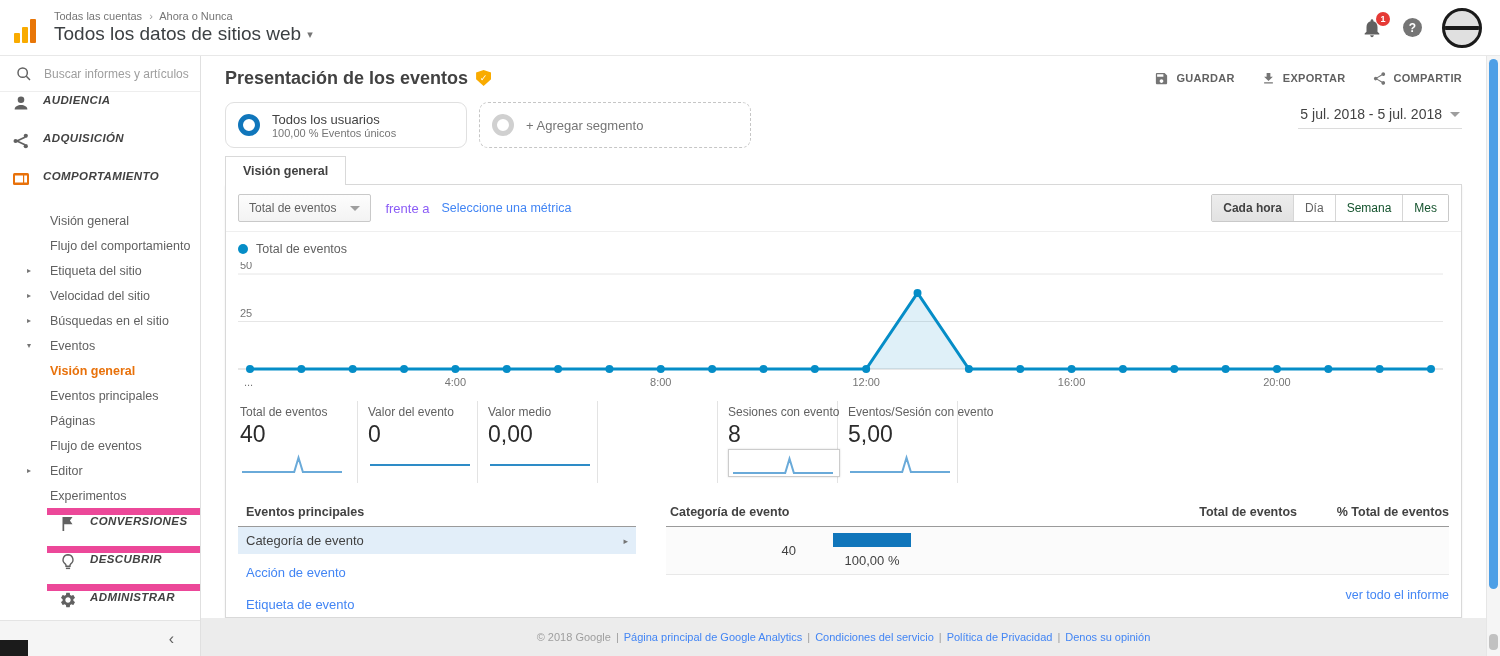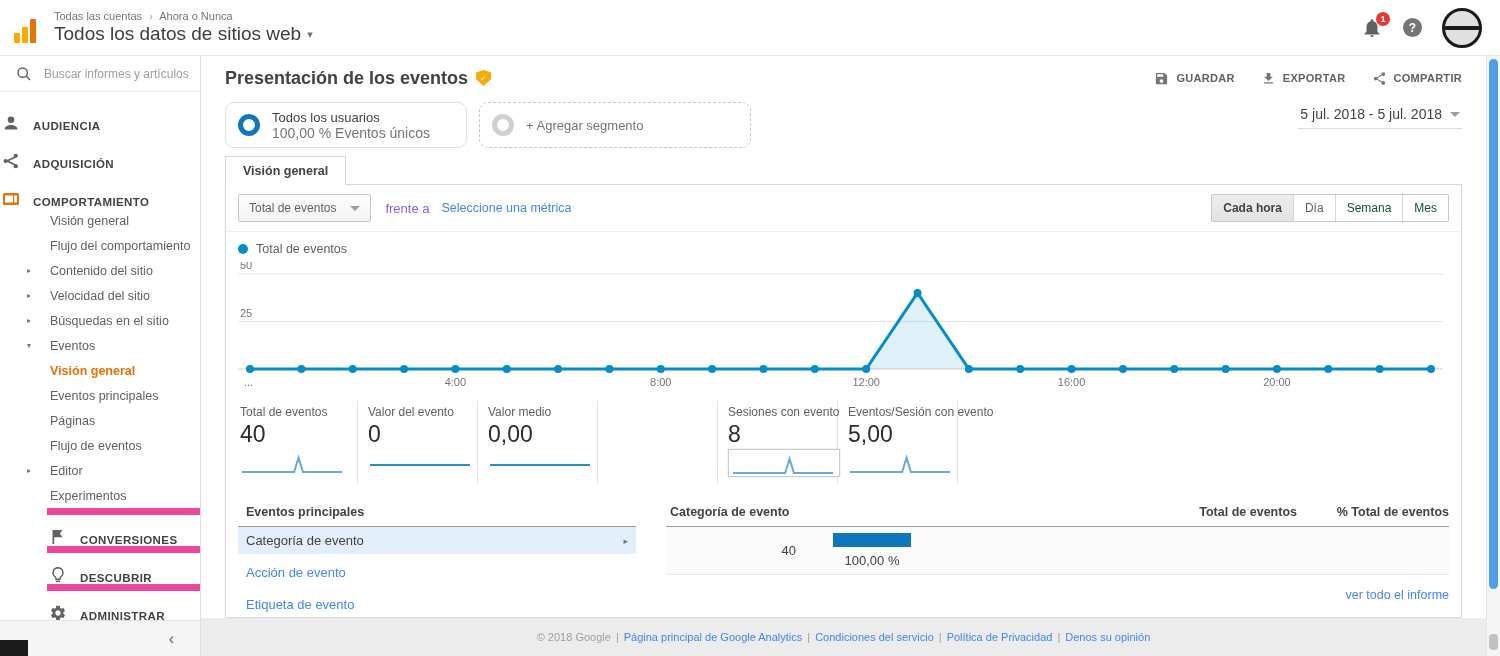--- a/index.html
+++ b/index.html
@@ -42,7 +42,7 @@
     font-family:"Liberation Sans", sans-serif; }
   .search-row input::placeholder { color:#9e9e9e; }
   .nav { padding-top:2px; }
-  .nav-section { height:38px; display:flex; align-items:flex-end; padding-left:2px; cursor:pointer; }
+  .nav-section { height:38px; display:flex; align-items:flex-start; padding-left:12px; cursor:pointer;font-style:italic; }
   .nav-section .nav-icon { width:18px; height:18px; margin-right:13px; display:flex;
     align-items:center; justify-content:center; }
   .nav-section .nav-label { font-size:11.5px; font-weight:bold; color:#424242; letter-spacing:.4px; }

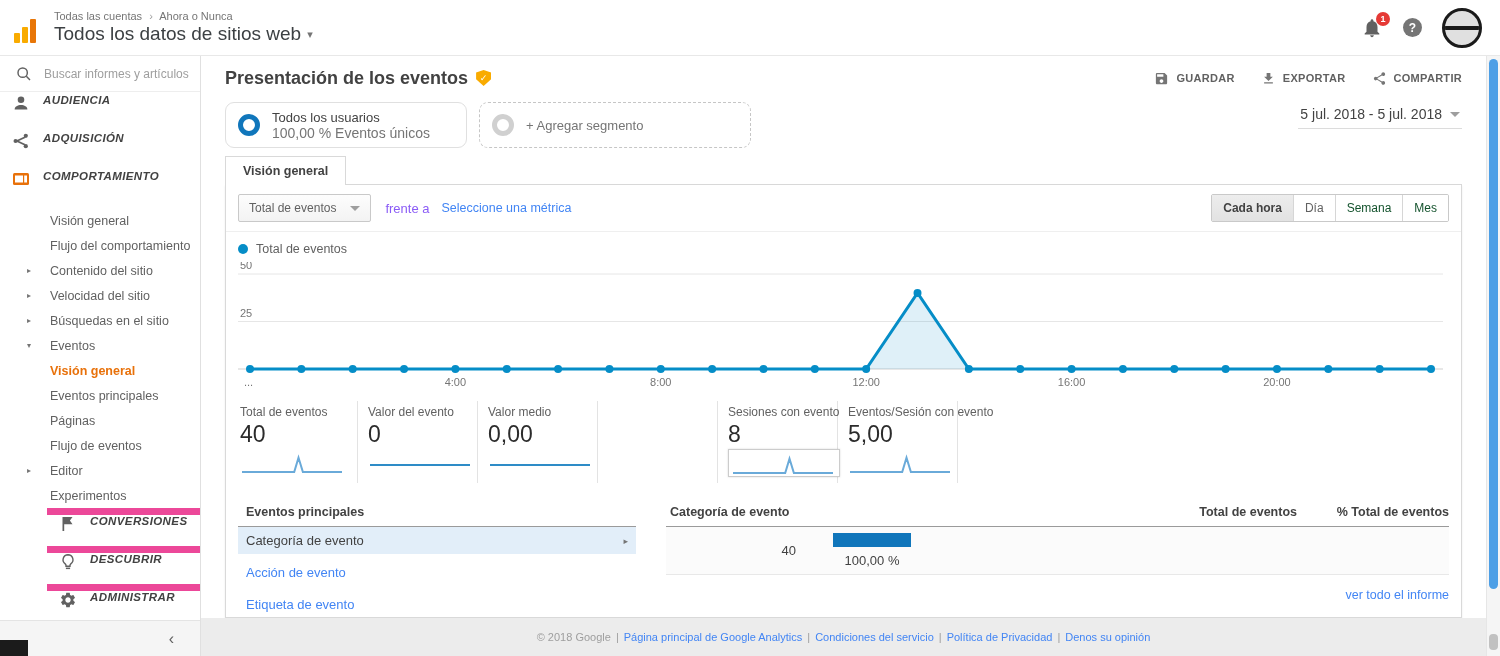--- a/index.html
+++ b/index.html
@@ -74,7 +74,7 @@
   .donut { width:22px; height:22px; border-radius:50%; border:5px solid #1076bb; flex:0 0 auto;}
   .donut.gray { border-color:#d0d0d0; }
   .seg-name { font-size:13px; color:#424242; }
-  .seg-detail { font-size:14px; color:#757575; margin-top:0; }
+  .seg-detail { font-size:11px; color:#757575; margin-top:0; }
   .seg-add-label { font-size:13px; color:#757575; }
   .date-picker { margin-left:auto; padding:4px 2px 6px; border-bottom:1px solid #dcdcdc;
     font-size:14px; color:#424242; cursor:pointer; display:flex; align-items:center; gap:8px; }

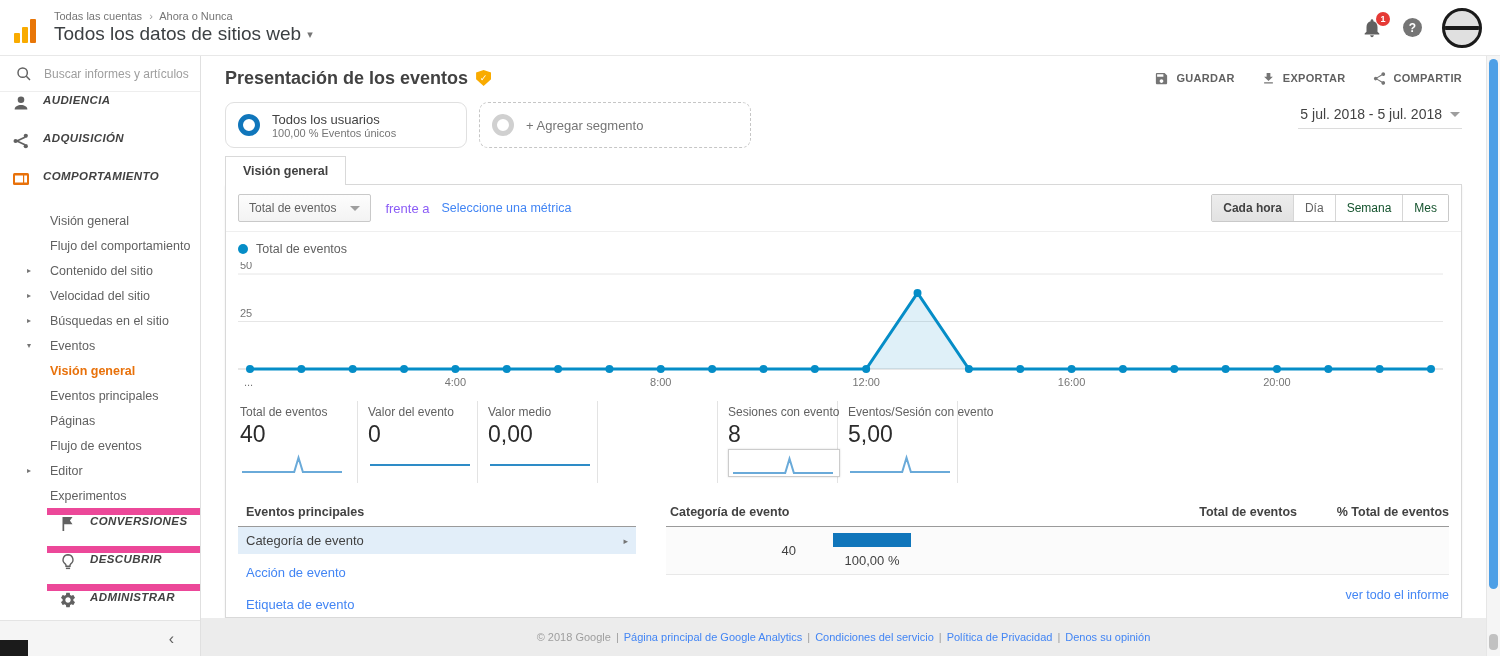--- a/index.html
+++ b/index.html
@@ -229,7 +229,7 @@
         </div>
       <div class="nav-sub">
           <span class="tw">▸</span>
-          <span>Contenido del sitio</span>
+          <span>Etiqueta del sitio</span>
         </div>
       <div class="nav-sub">
           <span class="tw">▸</span>

